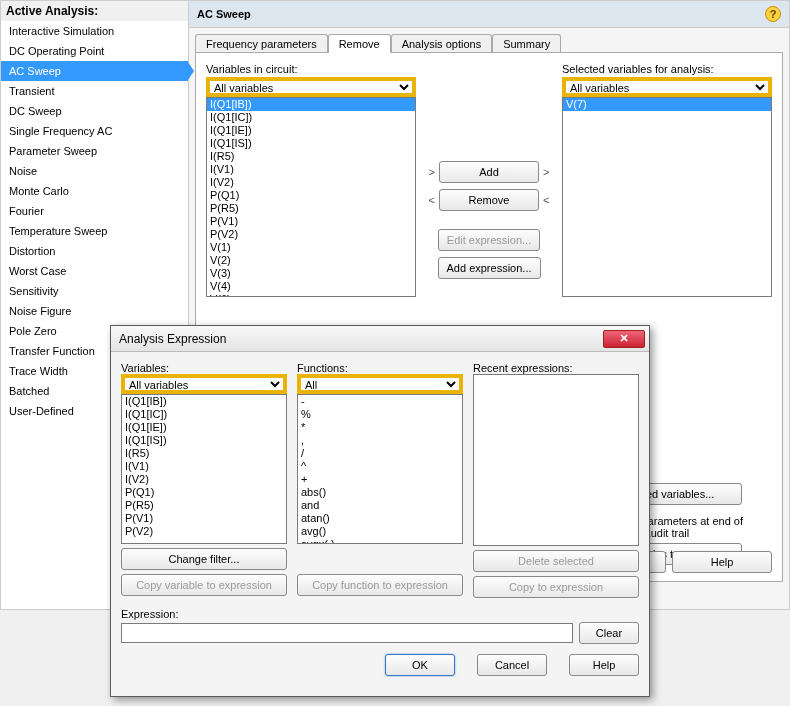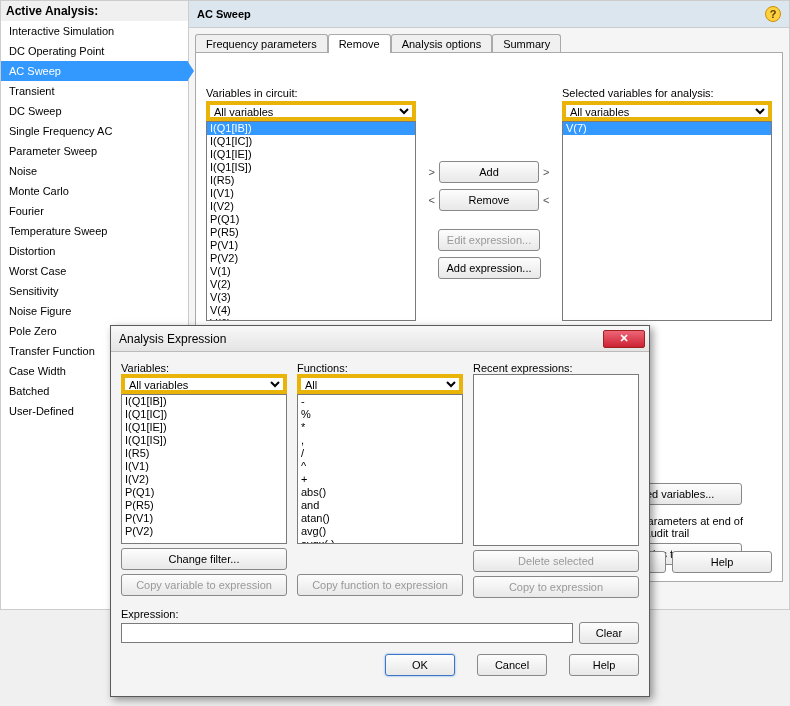--- a/index.html
+++ b/index.html
@@ -18,7 +18,7 @@
 .tab.active { background: #fff; position: relative; z-index: 2; }
 .tab-content { background: #fff; margin: 0 6px 6px 6px; border: 1px solid #aaa; padding: 10px; position: relative; top: -1px; height: 530px; }
 .cols { display: flex; gap: 8px; }
-.col { flex: 1; margin-top: 24px; }
+.col { flex: 1; }
 .col-mid { width: 130px; flex: 0 0 130px; display: flex; flex-direction: column; align-items: center; justify-content: flex-start; padding-top: 98px; gap: 6px; }
 label.field-label { display: block; margin-bottom: 2px; }
 select.combo { width: 100%; height: 20px; border: 4px solid #eab308; background: #fff; }

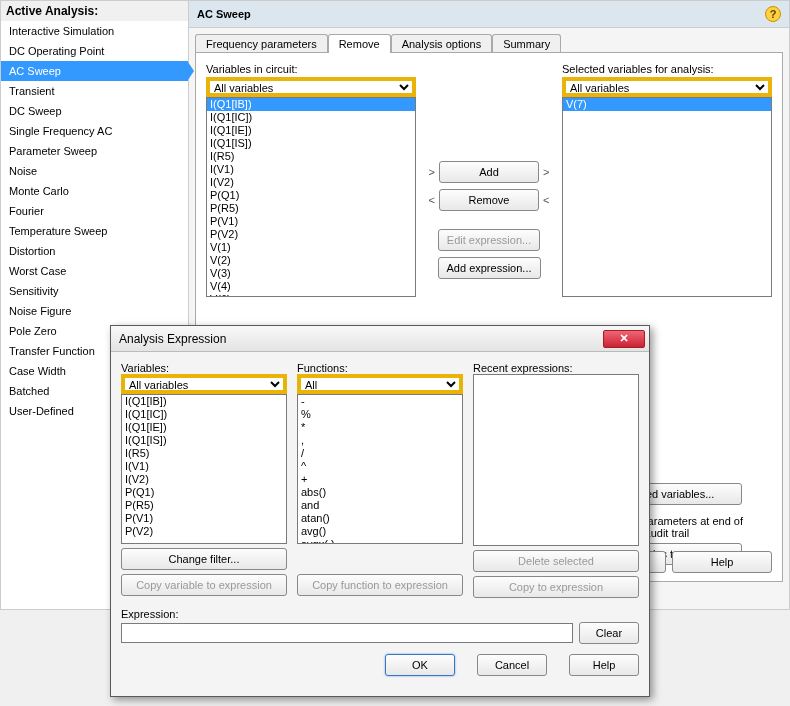--- a/index.html
+++ b/index.html
@@ -75,7 +75,7 @@
         <div class="sidebar-item">Noise Figure</div>
         <div class="sidebar-item">Pole Zero</div>
         <div class="sidebar-item">Transfer Function</div>
-        <div class="sidebar-item">Case Width</div>
+        <div class="sidebar-item">Trace Width</div>
         <div class="sidebar-item">Batched</div>
         <div class="sidebar-item">User-Defined</div>
       </div>

